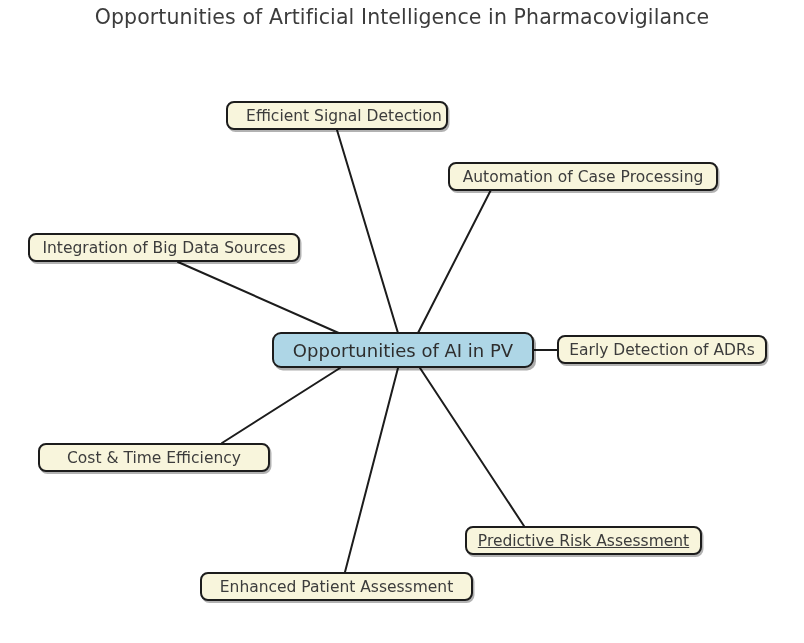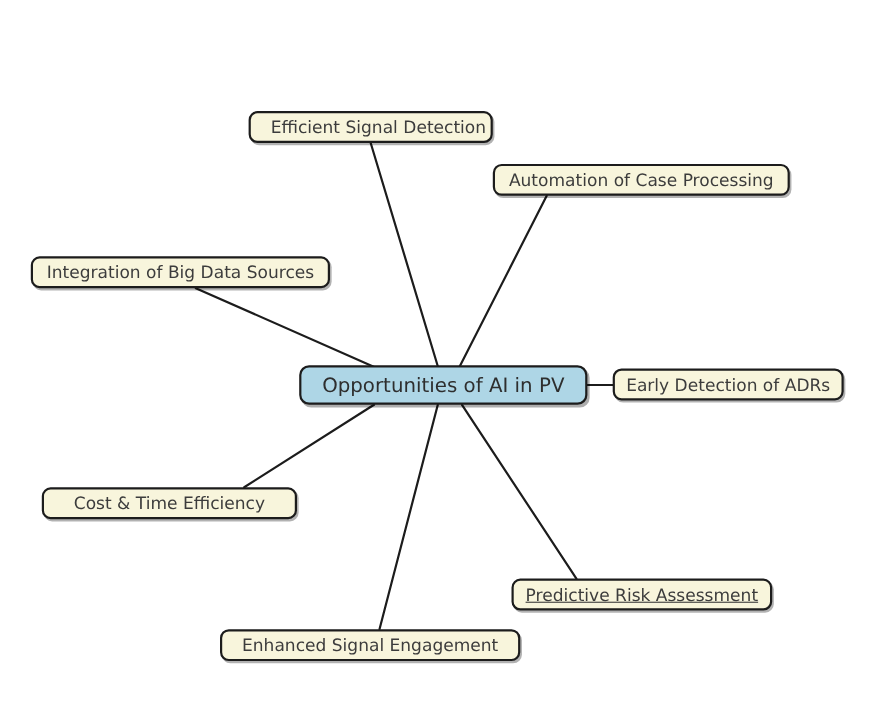--- a/index.html
+++ b/index.html
@@ -74,6 +74,7 @@
 
 <div id="canvas">
 
+  <div id="title">Opportunities of Artificial Intelligence in Pharmacovigilance</div>
 
   <svg id="edges" viewBox="0 0 804 643" xmlns="http://www.w3.org/2000/svg">
       <line x1="337" y1="130" x2="398" y2="333" stroke="#1c1c1c" stroke-width="2" stroke-linecap="round"></line>

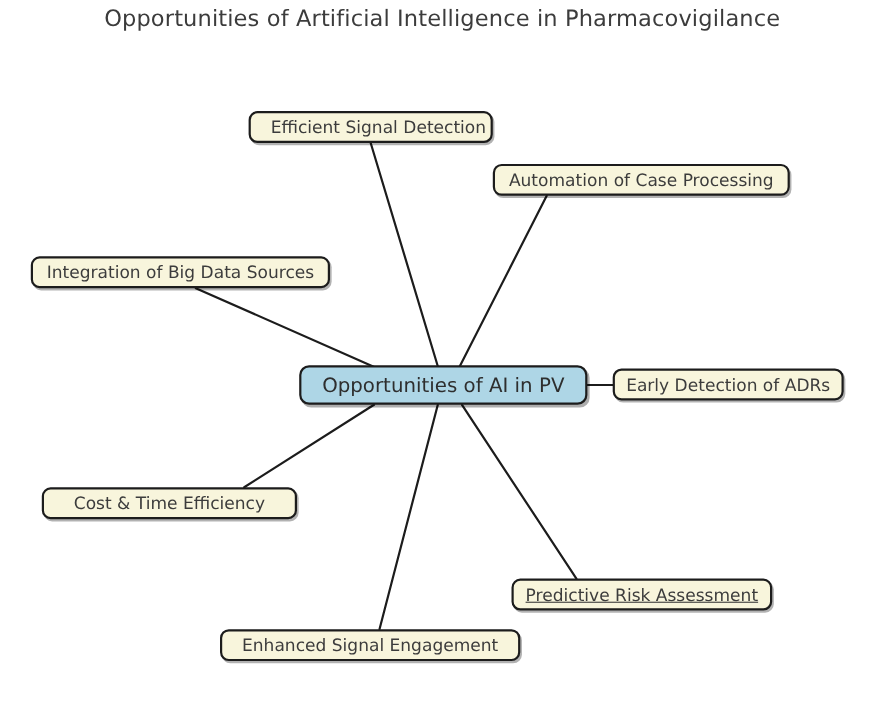--- a/index.html
+++ b/index.html
@@ -90,7 +90,7 @@
       <div class="node node-leaf" style="left: 226px; top: 101px; width: 222px; padding-left: 24px;">
         <span>Efficient Signal Detection</span>
       </div>
-      <div class="node node-leaf" style="left: 448px; top: 149px; width: 270px;">
+      <div class="node node-leaf" style="left: 448px; top: 162px; width: 270px;">
         <span>Automation of Case Processing</span>
       </div>
       <div class="node node-leaf" style="left: 4px; top: 233px; width: 272px; margin-left: 24px;">

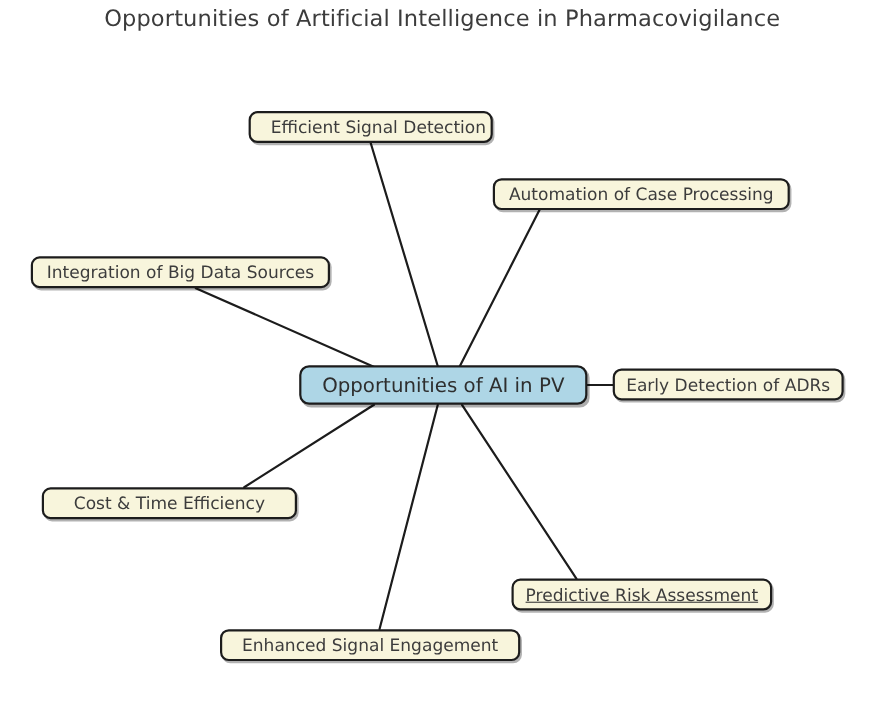--- a/index.html
+++ b/index.html
@@ -106,7 +106,7 @@
         <span>Predictive Risk Assessment</span>
       </div>
       <div class="node node-leaf" style="left: 200px; top: 572px; width: 273px;">
-        <span>Enhanced Signal Engagement</span>
+        <span>Enhanced Patient Assessment</span>
       </div>
       <div class="node node-center" style="left: 272px; top: 332px; width: 262px; height: 35px;">
         <span>Opportunities of AI in PV</span>

